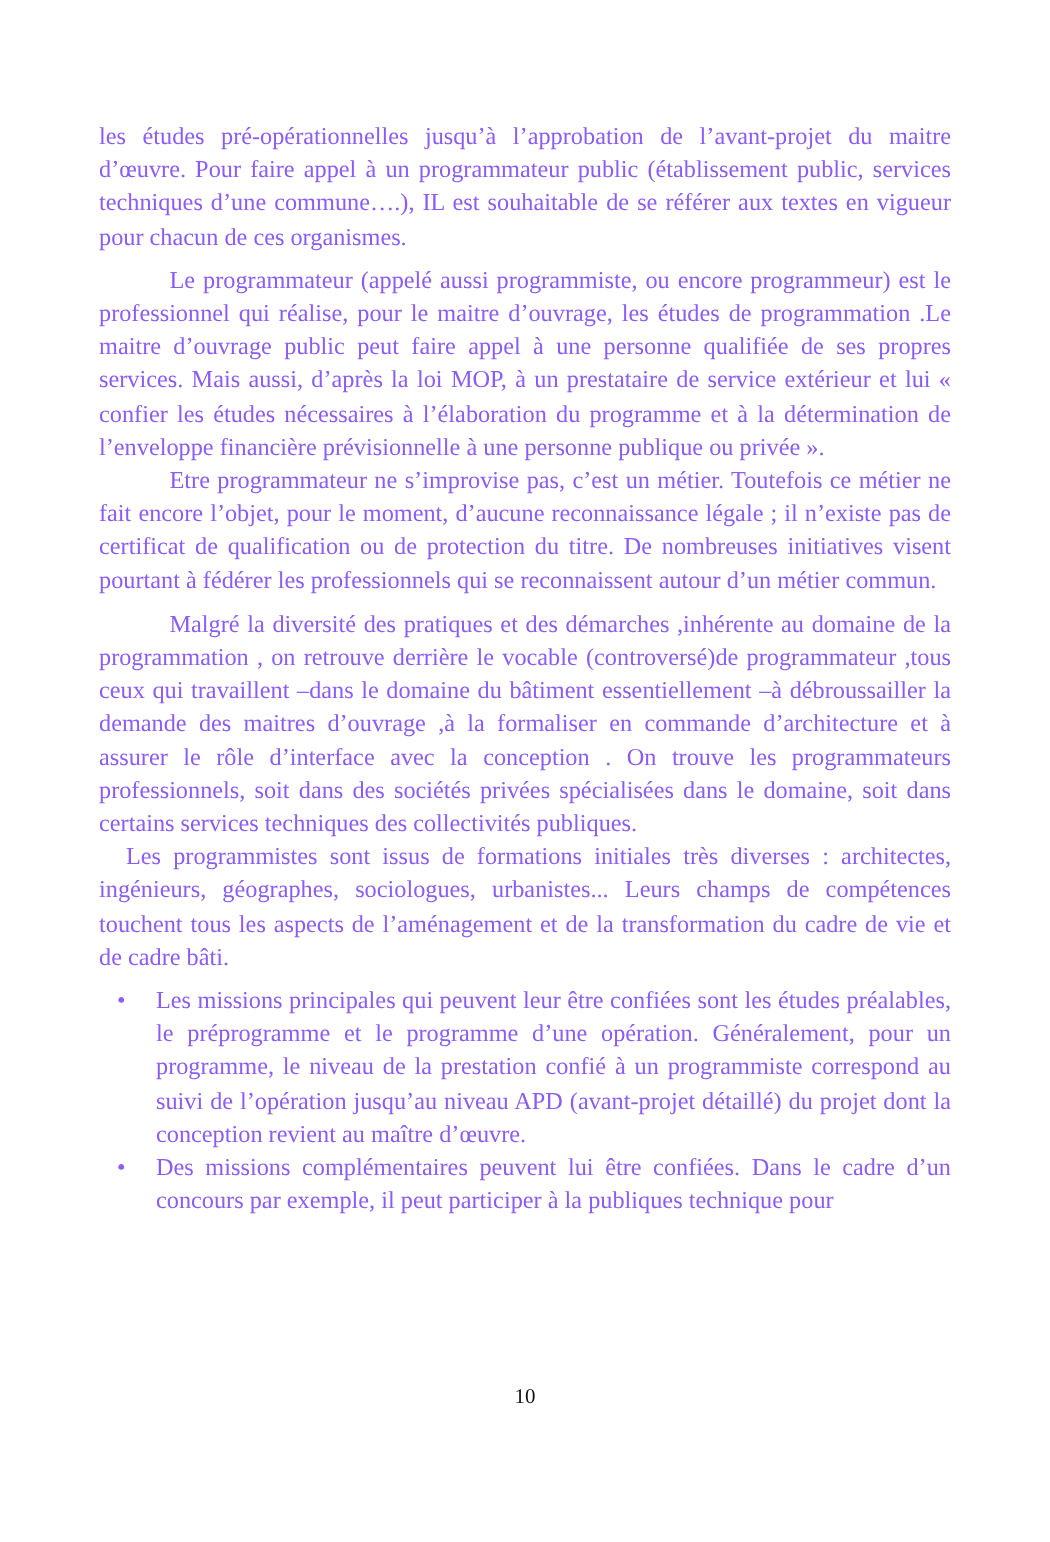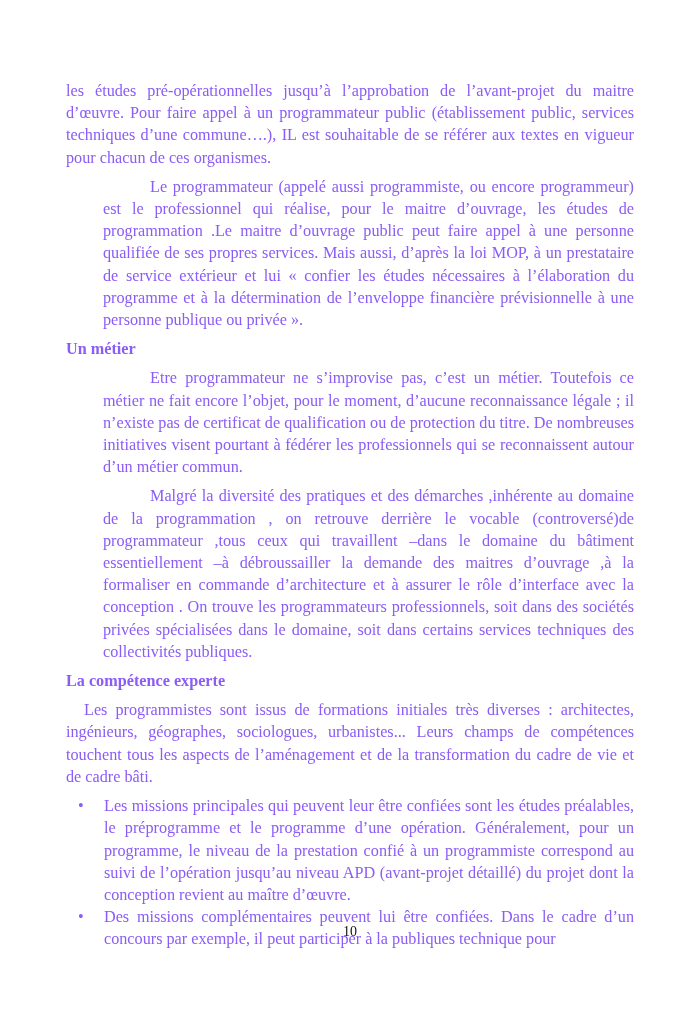--- a/index.html
+++ b/index.html
@@ -10,7 +10,7 @@
     font-size:16.2px; line-height:22.2px; color:#8b5cf6;
   }
   p { margin:0; text-align:justify; }
-  .indent { text-indent:47px;margin-left:37px; }
+  .indent { text-indent:47px; }
   .indent-small { text-indent:18px; }
   .gap { margin-top:7px; }
   h3 { margin:7px 0 7px 0; font-size:16.2px; line-height:22.2px; font-weight:bold; }

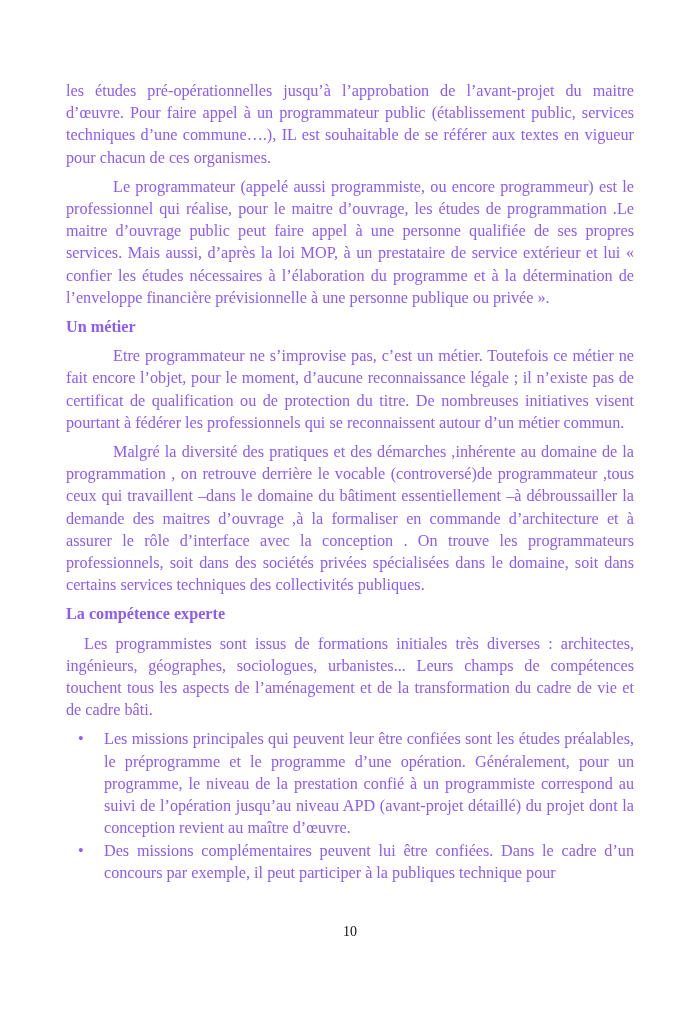--- a/index.html
+++ b/index.html
@@ -29,7 +29,6 @@
   <p>les études pré-opérationnelles jusqu’à l’approbation de l’avant-projet du maitre d’œuvre. Pour faire appel à un programmateur public (établissement public, services techniques d’une commune….), IL est souhaitable de se référer aux textes en vigueur pour chacun de ces organismes.</p>
   <p class="indent gap">Le programmateur (appelé aussi programmiste, ou encore programmeur) est le professionnel qui réalise, pour le maitre d’ouvrage, les études de programmation .Le maitre d’ouvrage public peut faire appel à une personne qualifiée de ses propres services. Mais aussi, d’après la loi MOP, à un prestataire de service extérieur et lui « confier les études nécessaires à l’élaboration du programme et à la détermination de l’enveloppe financière prévisionnelle à une personne publique ou privée ».</p>
 
-  <h3>Un métier</h3>
   <p class="indent">Etre programmateur ne s’improvise pas, c’est un métier. Toutefois ce métier ne fait encore l’objet, pour le moment, d’aucune reconnaissance légale ; il n’existe pas de certificat de qualification ou de protection du titre. De nombreuses initiatives visent pourtant à fédérer les professionnels qui se reconnaissent autour d’un métier commun.</p>
   <p class="indent gap">Malgré la diversité des pratiques et des démarches ,inhérente au domaine de la programmation , on retrouve derrière le vocable (controversé)de programmateur ,tous ceux qui travaillent –dans le domaine du bâtiment essentiellement –à débroussailler la demande des maitres d’ouvrage ,à la formaliser en commande d’architecture et à assurer le rôle d’interface avec la conception . On trouve les programmateurs professionnels, soit dans des sociétés privées spécialisées dans le domaine, soit dans certains services techniques des collectivités publiques.</p>
 

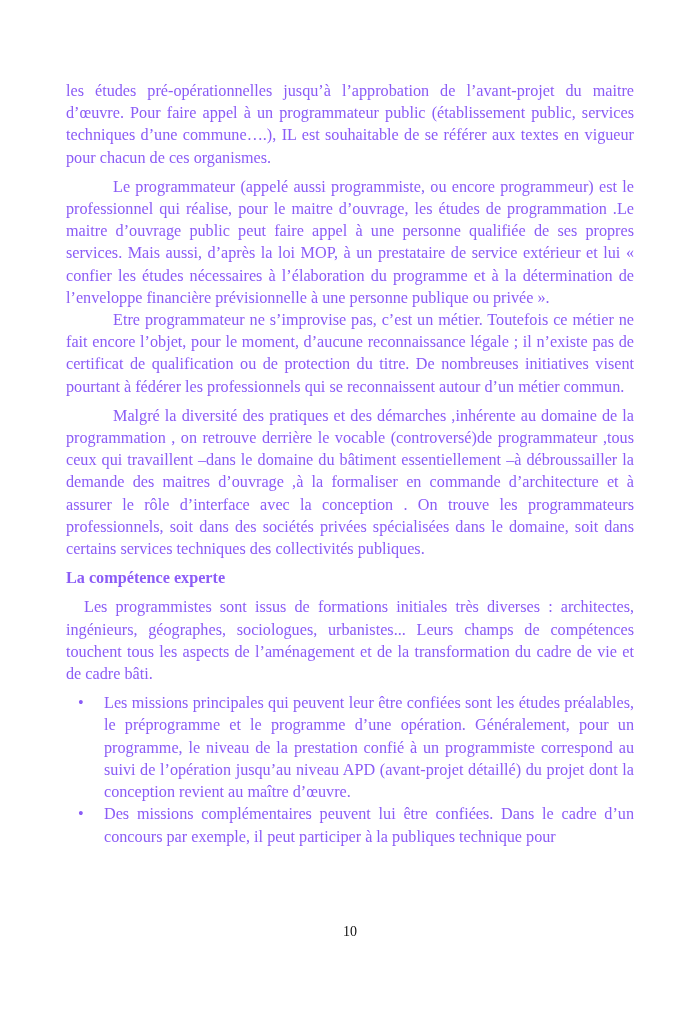--- a/index.html
+++ b/index.html
@@ -32,7 +32,6 @@
   <p class="indent">Etre programmateur ne s’improvise pas, c’est un métier. Toutefois ce métier ne fait encore l’objet, pour le moment, d’aucune reconnaissance légale ; il n’existe pas de certificat de qualification ou de protection du titre. De nombreuses initiatives visent pourtant à fédérer les professionnels qui se reconnaissent autour d’un métier commun.</p>
   <p class="indent gap">Malgré la diversité des pratiques et des démarches ,inhérente au domaine de la programmation , on retrouve derrière le vocable (controversé)de programmateur ,tous ceux qui travaillent –dans le domaine du bâtiment essentiellement –à débroussailler la demande des maitres d’ouvrage ,à la formaliser en commande d’architecture et à assurer le rôle d’interface avec la conception . On trouve les programmateurs professionnels, soit dans des sociétés privées spécialisées dans le domaine, soit dans certains services techniques des collectivités publiques.</p>
 
-  <h3>La compétence experte</h3>
   <p class="indent-small">Les programmistes sont issus de formations initiales très diverses : architectes, ingénieurs, géographes, sociologues, urbanistes... Leurs champs de compétences touchent tous les aspects de l’aménagement et de la transformation du cadre de vie et de cadre bâti.</p>
 
   <ul>

